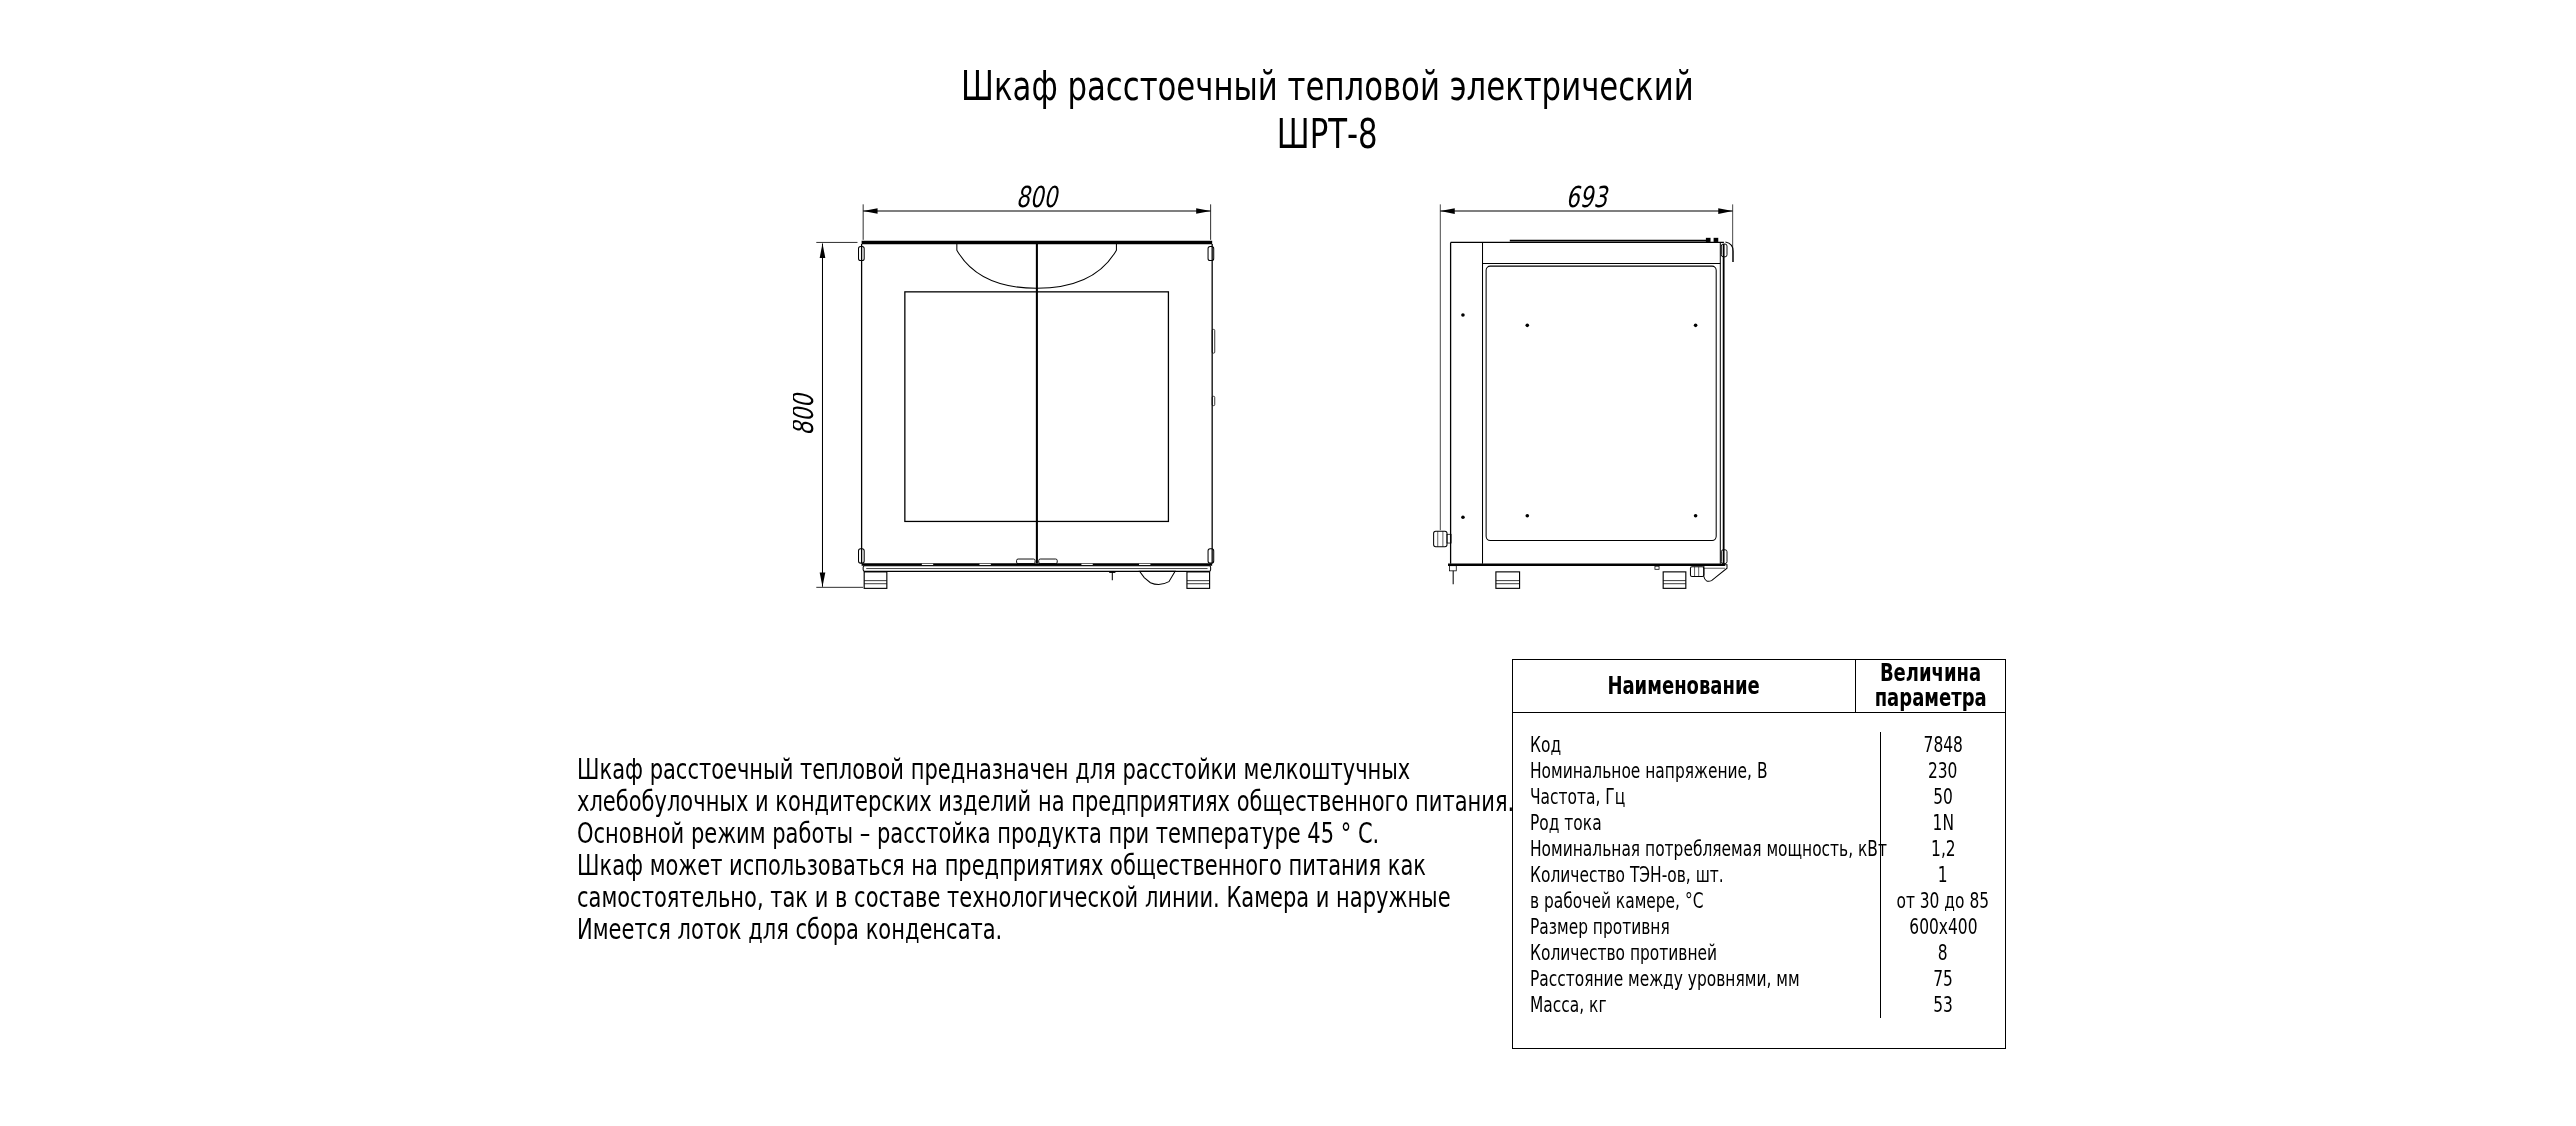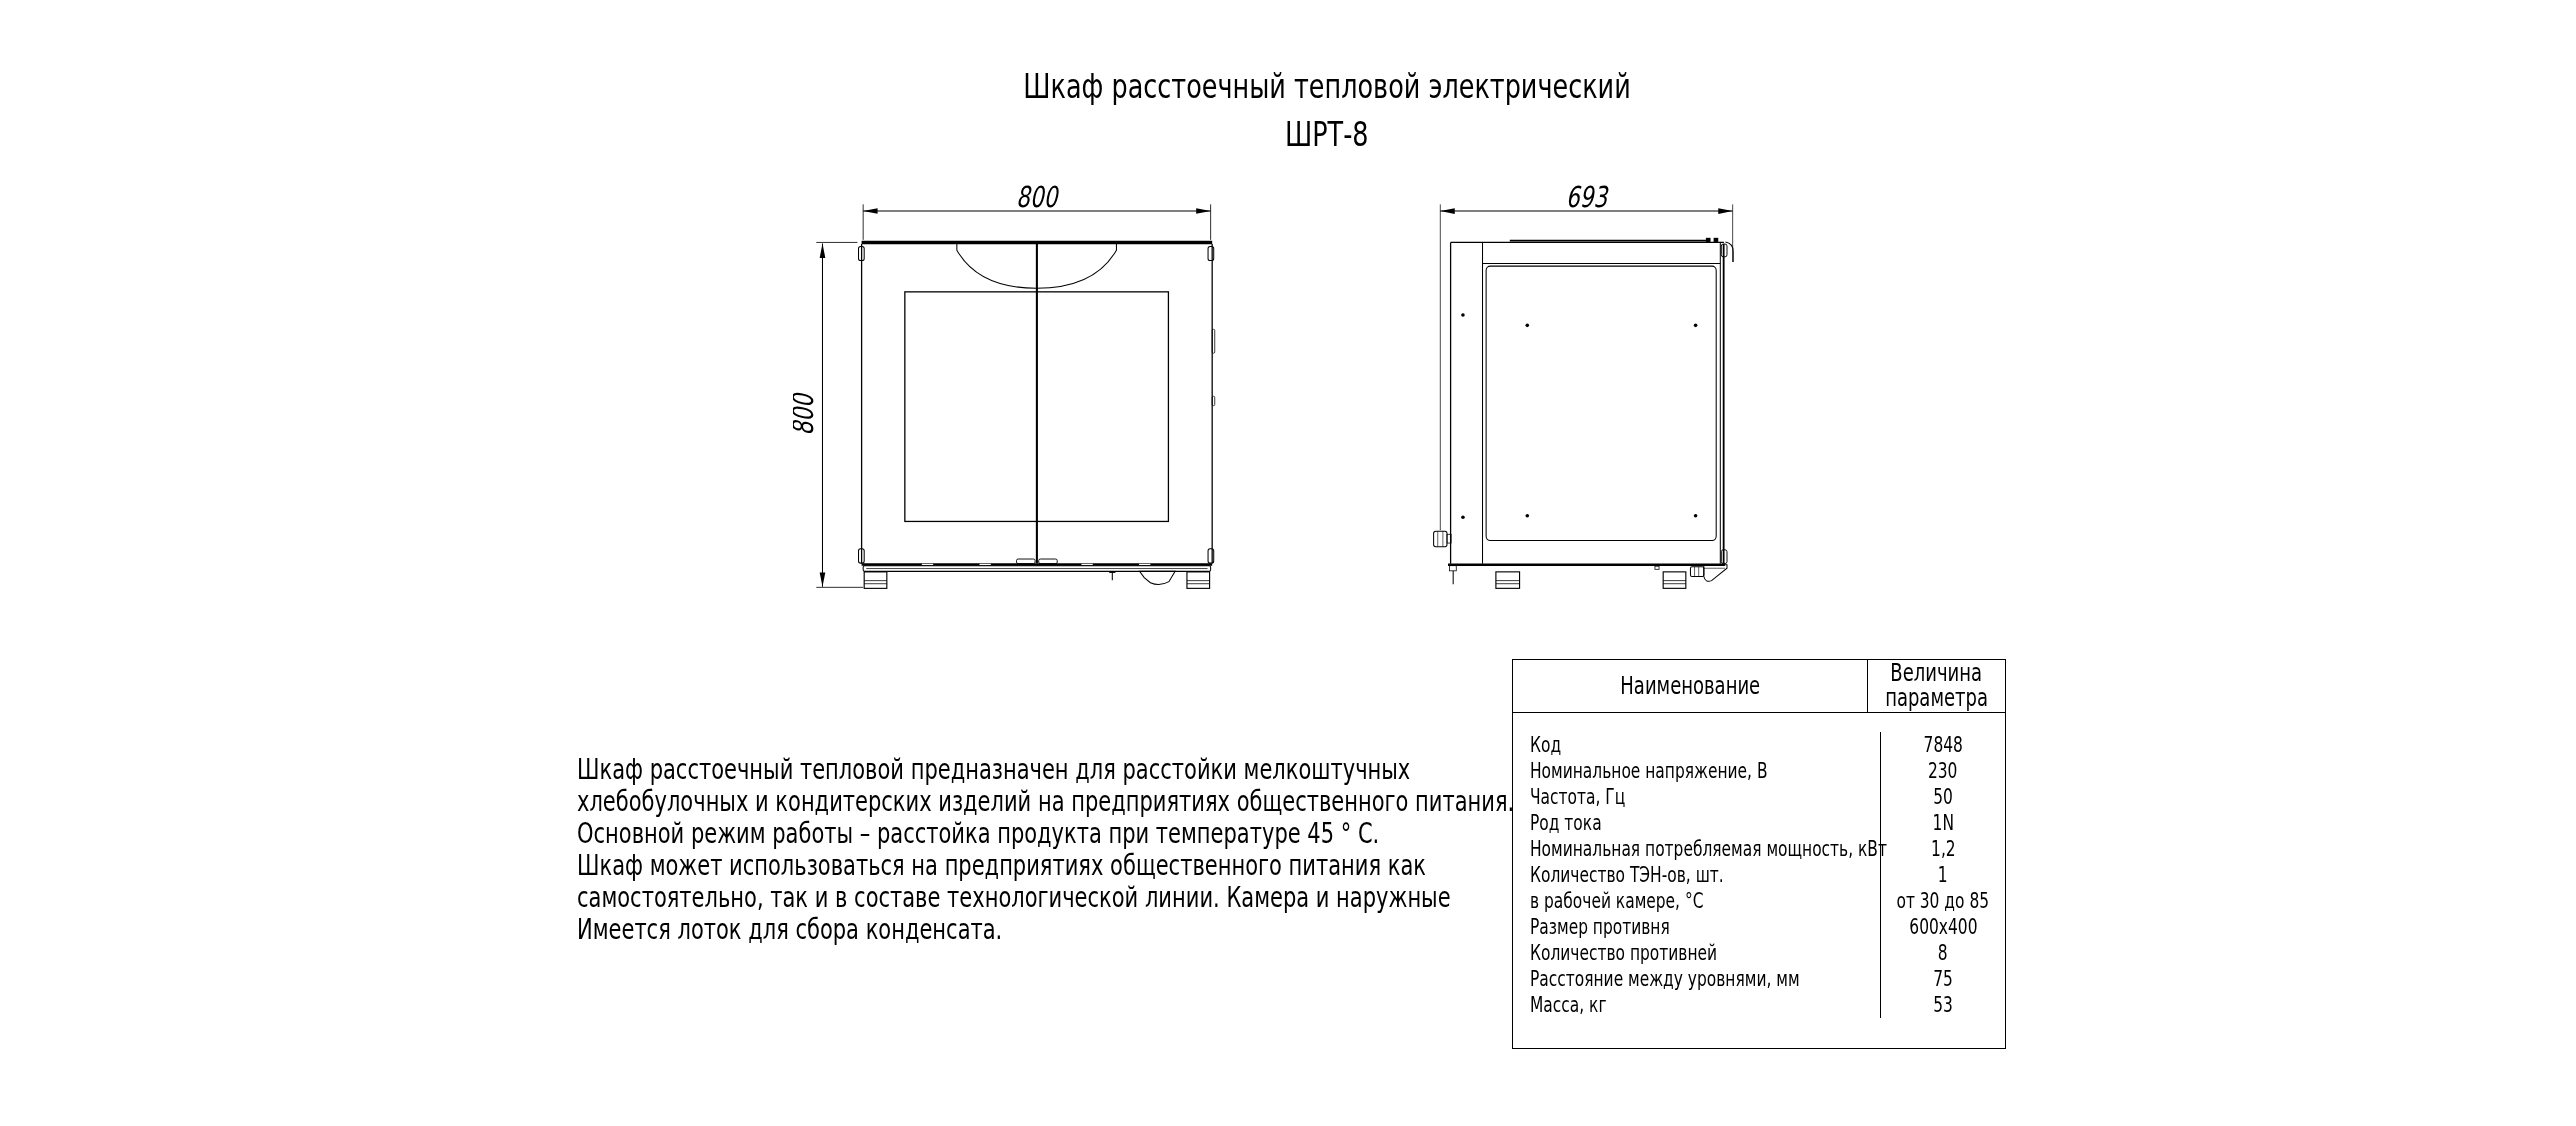--- a/index.html
+++ b/index.html
@@ -12,7 +12,7 @@
 
   
   .title-block{position:absolute;left:812px;top:62px;width:1030px;text-align:center;
-               font-size:34px;line-height:48px;font-weight:400;}
+               font-size:41px;line-height:48px;font-weight:400;}
 
   
   .drawing{position:absolute;}

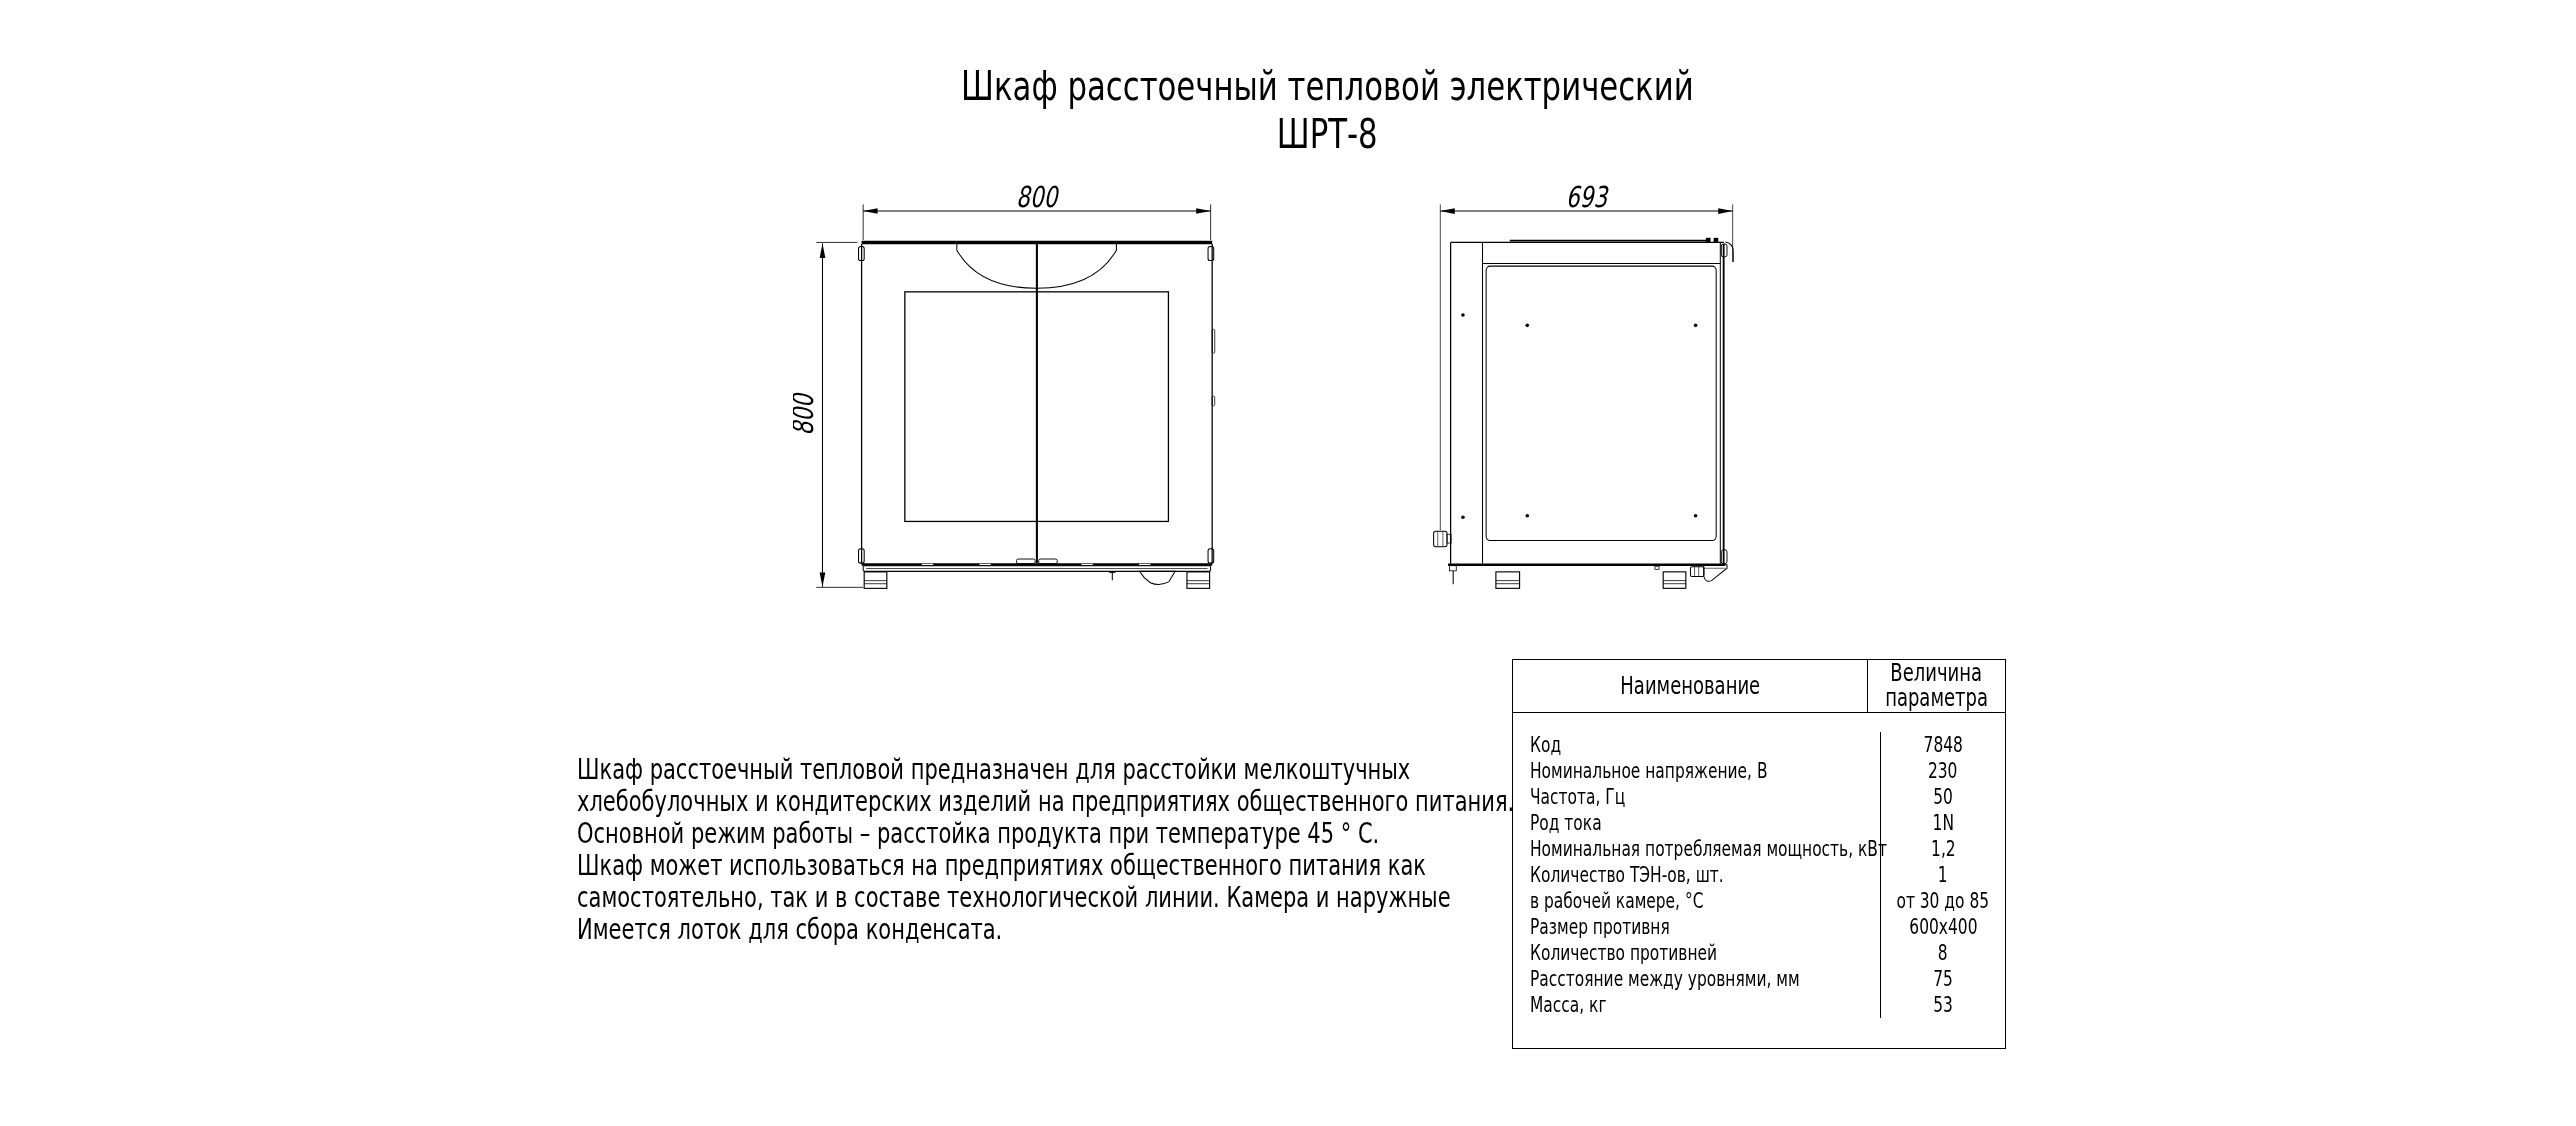--- a/index.html
+++ b/index.html
@@ -25,7 +25,7 @@
   .spec-table{position:absolute;left:1512px;top:659px;width:494px;height:390px;
               border:1.5px solid #000;box-sizing:border-box;font-size:20.6px;}
   .spec-header{display:flex;height:53px;border-bottom:1.5px solid #000;box-sizing:border-box;font-size:24px;}
-  .spec-header .hcell{display:flex;align-items:center;justify-content:center;box-sizing:border-box;}
+  .spec-header .hcell{display:flex;align-items:center;justify-content:center;box-sizing:border-box;font-weight:bold;}
   .hcell.name-col{width:368px;border-right:1.5px solid #000;}
   .hcell.value-col{flex:1;flex-direction:column;line-height:25px;font-size:24px;}
   .spec-body{padding-top:18.5px;}

